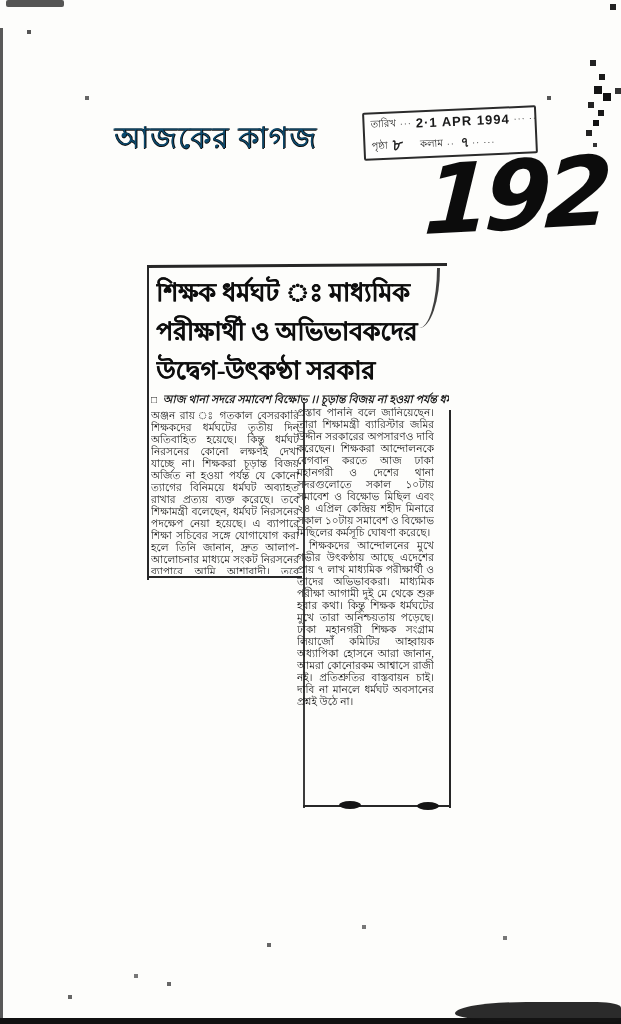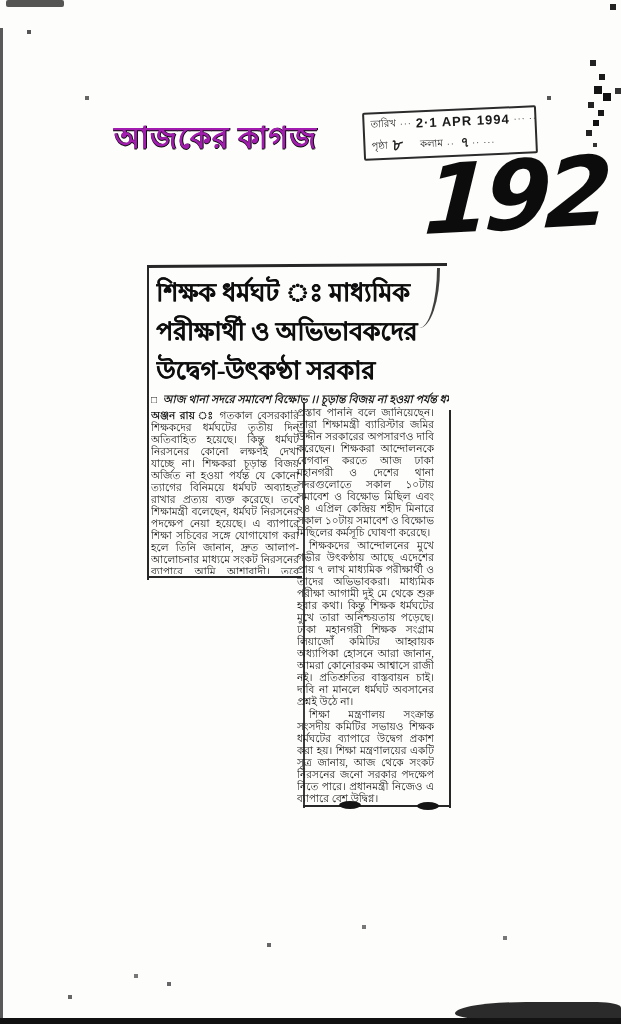--- a/index.html
+++ b/index.html
@@ -30,7 +30,7 @@
   
   .masthead{
     position:absolute;left:114px;top:114px;width:180px;
-    font-size:30px;font-weight:700;letter-spacing:1px;color:#a21caf;
+    font-size:30px;font-weight:400;letter-spacing:1px;color:#0c4a6e;
     text-shadow:1px 0 0 #0d0d0d,0 1px 0 #0d0d0d;
     white-space:nowrap;
   }

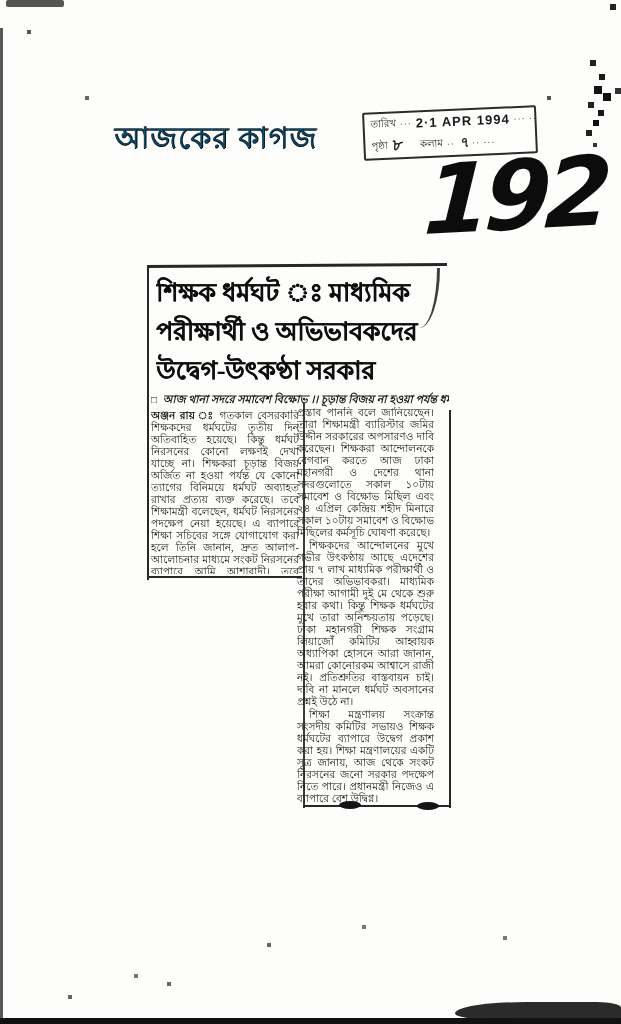--- a/index.html
+++ b/index.html
@@ -93,7 +93,7 @@
   .col-right{left:150px;top:143px;width:137px;height:396px;}
   .col p{margin:0 0 1px 0;text-indent:12px;}
   .col p.no-indent{text-indent:0;}
-  .lead-in{font-weight:700;}
+  .lead-in{font-weight:400;}
 </style>
 </head>
 <body>

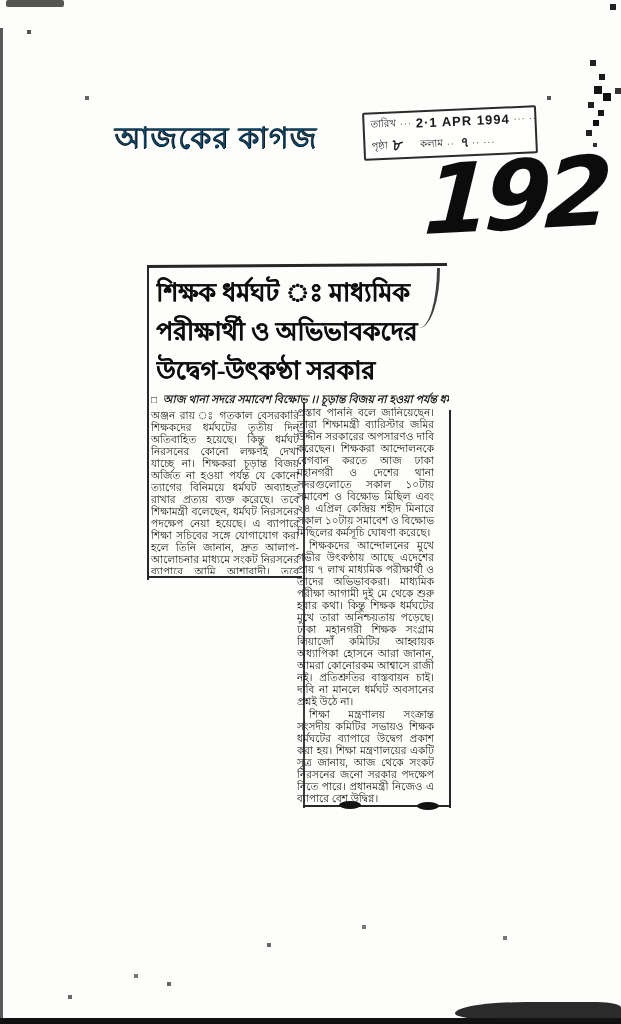--- a/index.html
+++ b/index.html
@@ -155,7 +155,6 @@
     <div class="col col-right">
       <p class="no-indent">প্রস্তাব পাননি বলে জানিয়েছেন। তারা শিক্ষামন্ত্রী ব্যারিস্টার জমির উদ্দীন সরকারের অপসারণও দাবি করেছেন। শিক্ষকরা আন্দোলনকে বেগবান করতে আজ ঢাকা মহানগরী ও দেশের থানা সদরগুলোতে সকাল ১০টায় সমাবেশ ও বিক্ষোভ মিছিল এবং ২৪ এপ্রিল কেন্দ্রিয় শহীদ মিনারে সকাল ১০টায় সমাবেশ ও বিক্ষোভ মিছিলের কর্মসূচি ঘোষণা করেছে।</p>
       <p>শিক্ষকদের আন্দোলনের মুখে গভীর উৎকণ্ঠায় আছে এদেশের প্রায় ৭ লাখ মাধ্যমিক পরীক্ষার্থী ও তাদের অভিভাবকরা। মাধ্যমিক পরীক্ষা আগামী দুই মে থেকে শুরু হবার কথা। কিন্তু শিক্ষক ধর্মঘটের মুখে তারা অনিশ্চয়তায় পড়েছে। ঢাকা মহানগরী শিক্ষক সংগ্রাম লিয়াজোঁ কমিটির আহ্বায়ক অধ্যাপিকা হোসনে আরা জানান, আমরা কোনোরকম আশ্বাসে রাজী নই। প্রতিশ্রুতির বাস্তবায়ন চাই। দাবি না মানলে ধর্মঘট অবসানের প্রশ্নই উঠে না।</p>
-      <p>শিক্ষা মন্ত্রণালয় সংক্রান্ত সংসদীয় কমিটির সভায়ও শিক্ষক ধর্মঘটের ব্যাপারে উদ্বেগ প্রকাশ করা হয়। শিক্ষা মন্ত্রণালয়ের একটি সূত্র জানায়, আজ থেকে সংকট নিরসনের জনো সরকার পদক্ষেপ নিতে পারে। প্রধানমন্ত্রী নিজেও এ ব্যাপারে বেশ উদ্বিগ্ন।</p>
 
     </div>
 

